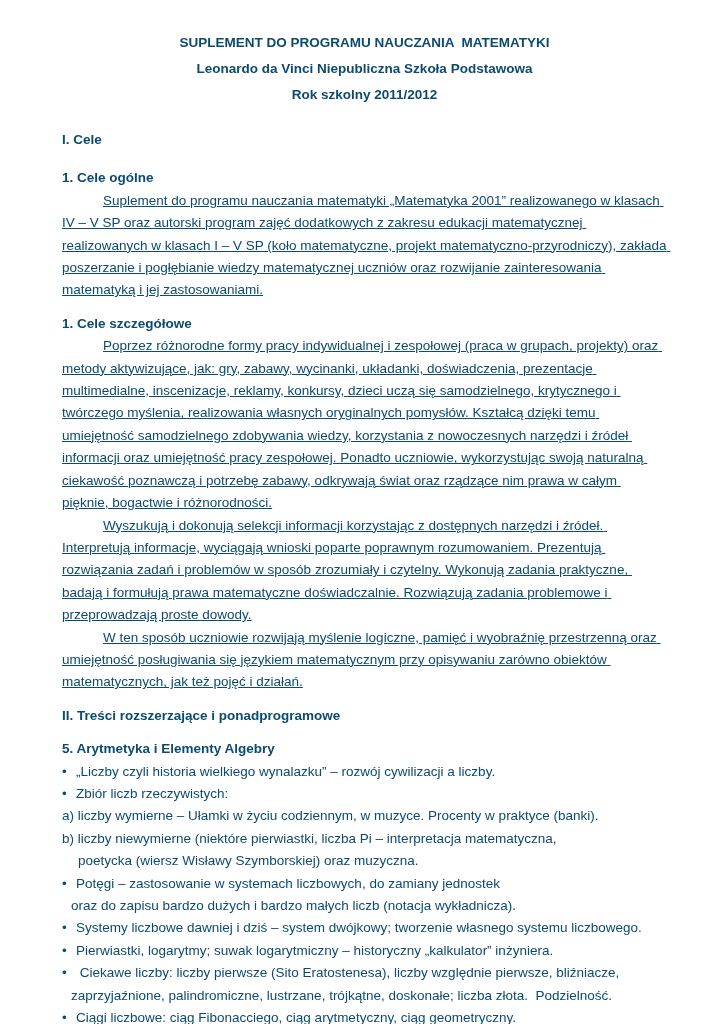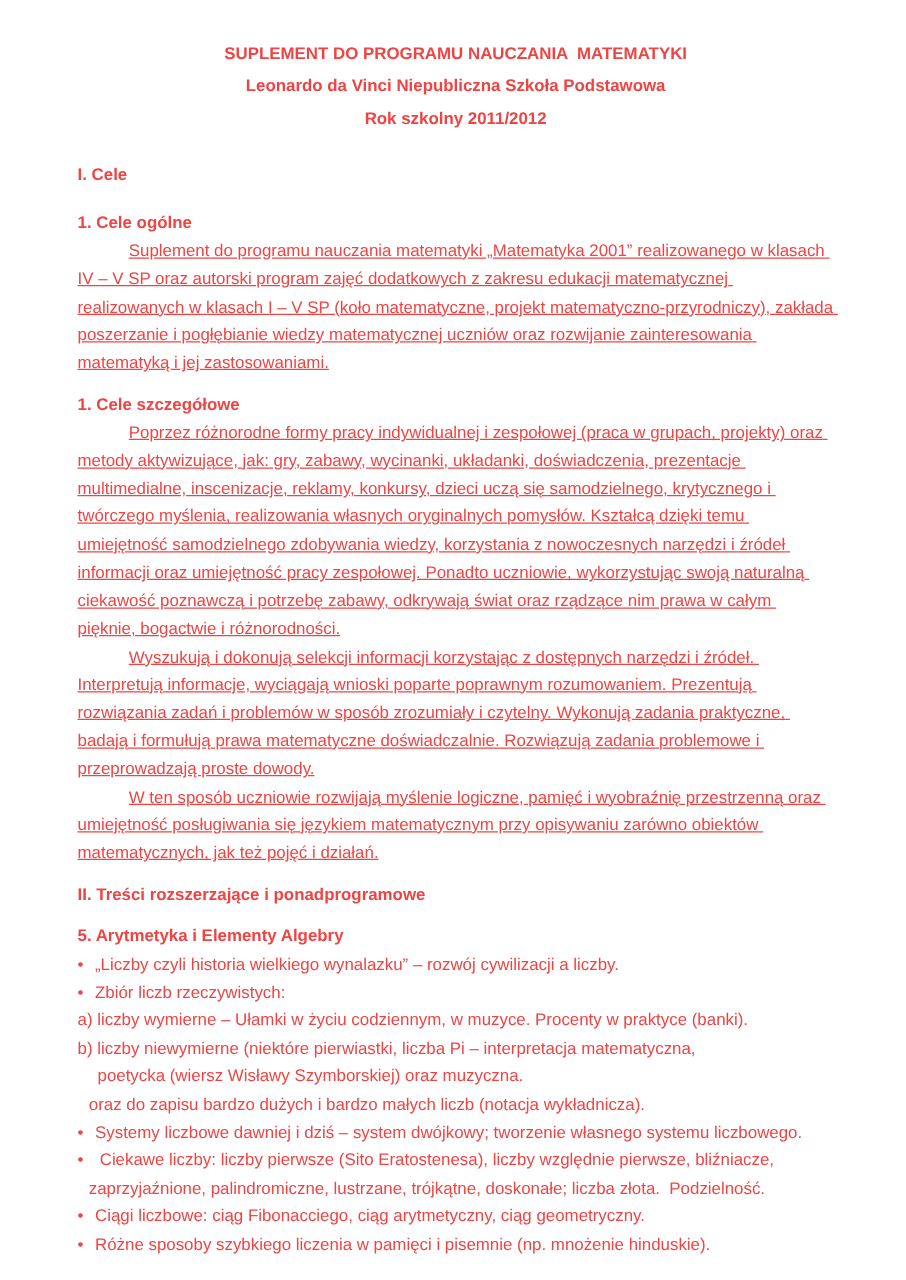--- a/index.html
+++ b/index.html
@@ -18,7 +18,7 @@
     font-family: "Liberation Sans", "DejaVu Sans", sans-serif;
     font-size: 13.5px;
     line-height: 22.4px;
-    color: #ef4444;
+    color: #0c4a6e;
     overflow: hidden;
   }
   .doc-header {

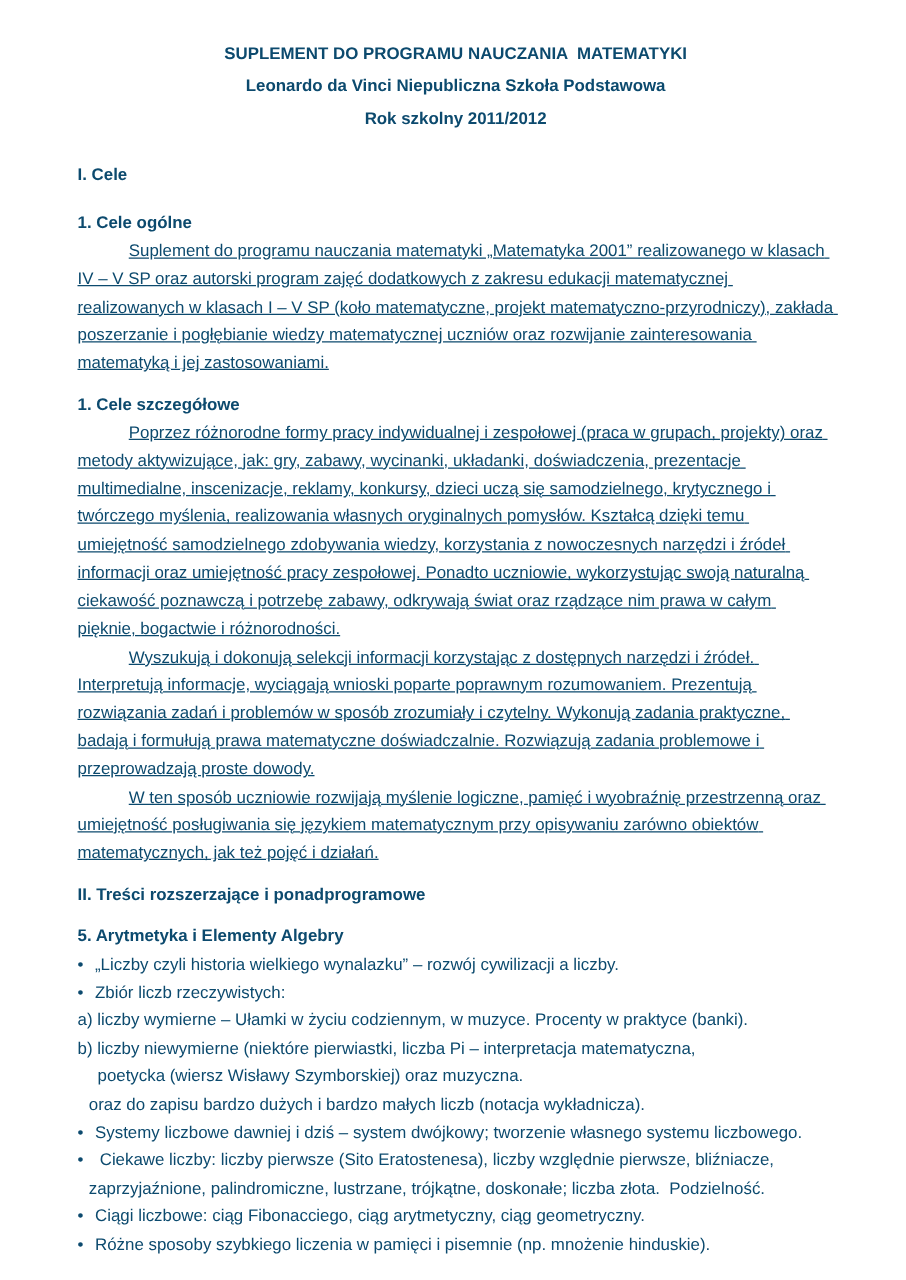--- a/index.html
+++ b/index.html
@@ -77,6 +77,7 @@
       <div class="blk plain">a) liczby wymierne – Ułamki w życiu codziennym, w muzyce. Procenty w praktyce (banki).</div>
       <div class="blk plain">b) liczby niewymierne (niektóre pierwiastki, liczba Pi – interpretacja matematyczna,</div>
       <div class="blk plain-indent">poetycka (wiersz Wisławy Szymborskiej) oraz muzyczna.</div>
+      <div class="blk bullet"><span class="marker">•</span><span>Potęgi – zastosowanie w systemach liczbowych, do zamiany jednostek</span></div>
       <div class="blk plain-indent2">oraz do zapisu bardzo dużych i bardzo małych liczb (notacja wykładnicza).</div>
       <div class="blk bullet"><span class="marker">•</span><span>Systemy liczbowe dawniej i dziś – system dwójkowy; tworzenie własnego systemu liczbowego.</span></div>
       <div class="blk bullet"><span class="marker">•</span><span> Ciekawe liczby: liczby pierwsze (Sito Eratostenesa), liczby względnie pierwsze, bliźniacze,</span></div>

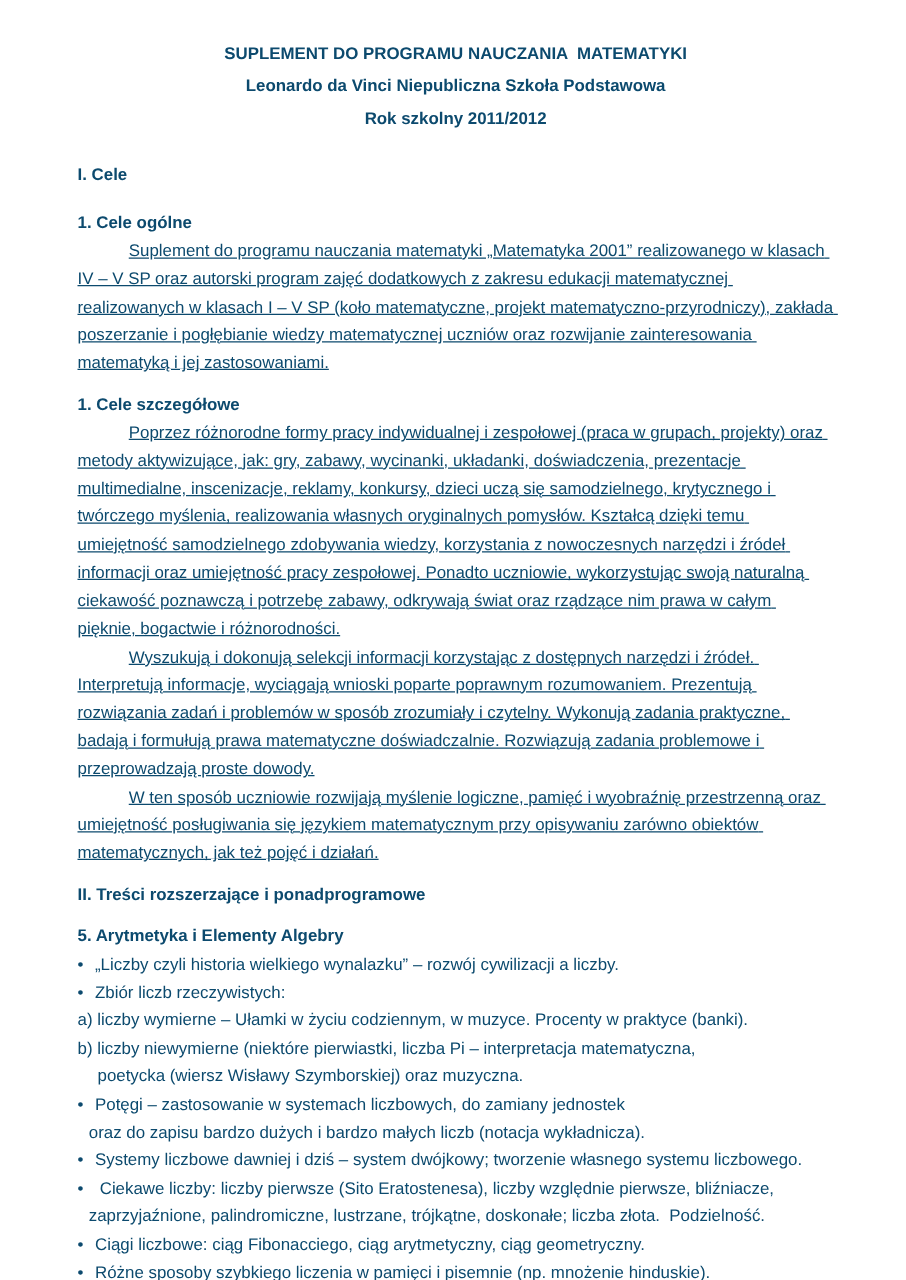--- a/index.html
+++ b/index.html
@@ -80,6 +80,7 @@
       <div class="blk bullet"><span class="marker">•</span><span>Potęgi – zastosowanie w systemach liczbowych, do zamiany jednostek</span></div>
       <div class="blk plain-indent2">oraz do zapisu bardzo dużych i bardzo małych liczb (notacja wykładnicza).</div>
       <div class="blk bullet"><span class="marker">•</span><span>Systemy liczbowe dawniej i dziś – system dwójkowy; tworzenie własnego systemu liczbowego.</span></div>
+      <div class="blk bullet"><span class="marker">•</span><span>Pierwiastki, logarytmy; suwak logarytmiczny – historyczny „kalkulator” inżyniera.</span></div>
       <div class="blk bullet"><span class="marker">•</span><span> Ciekawe liczby: liczby pierwsze (Sito Eratostenesa), liczby względnie pierwsze, bliźniacze,</span></div>
       <div class="blk plain-indent2">zaprzyjaźnione, palindromiczne, lustrzane, trójkątne, doskonałe; liczba złota.  Podzielność.</div>
       <div class="blk bullet"><span class="marker">•</span><span>Ciągi liczbowe: ciąg Fibonacciego, ciąg arytmetyczny, ciąg geometryczny.</span></div>

